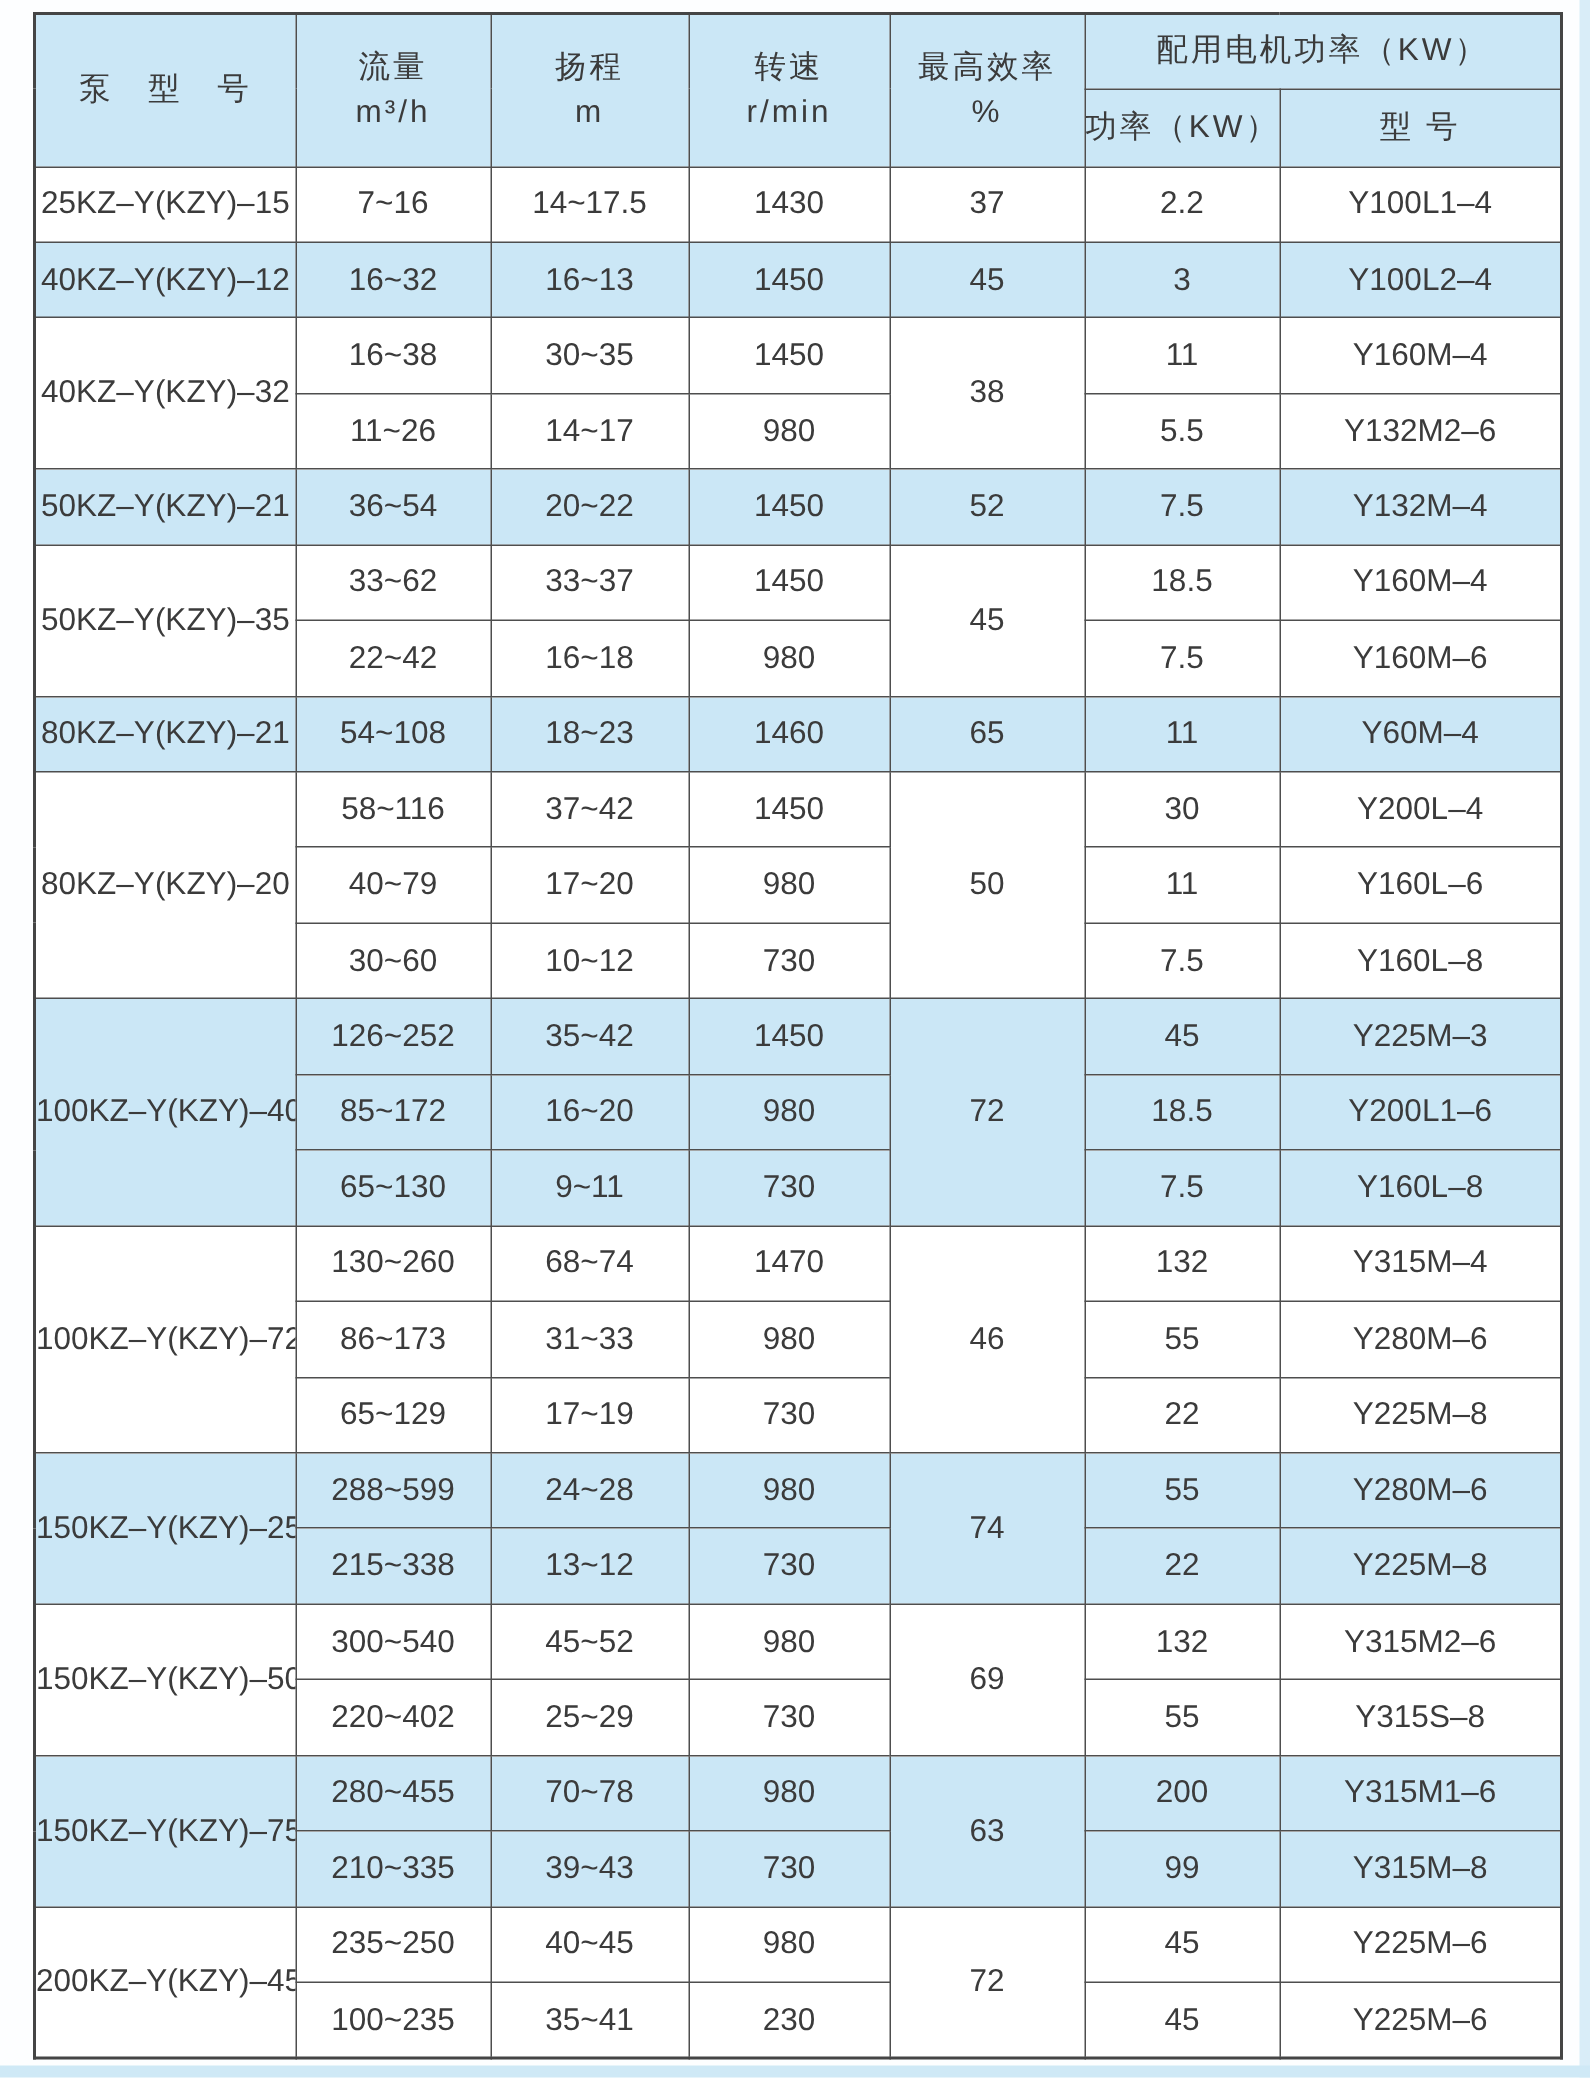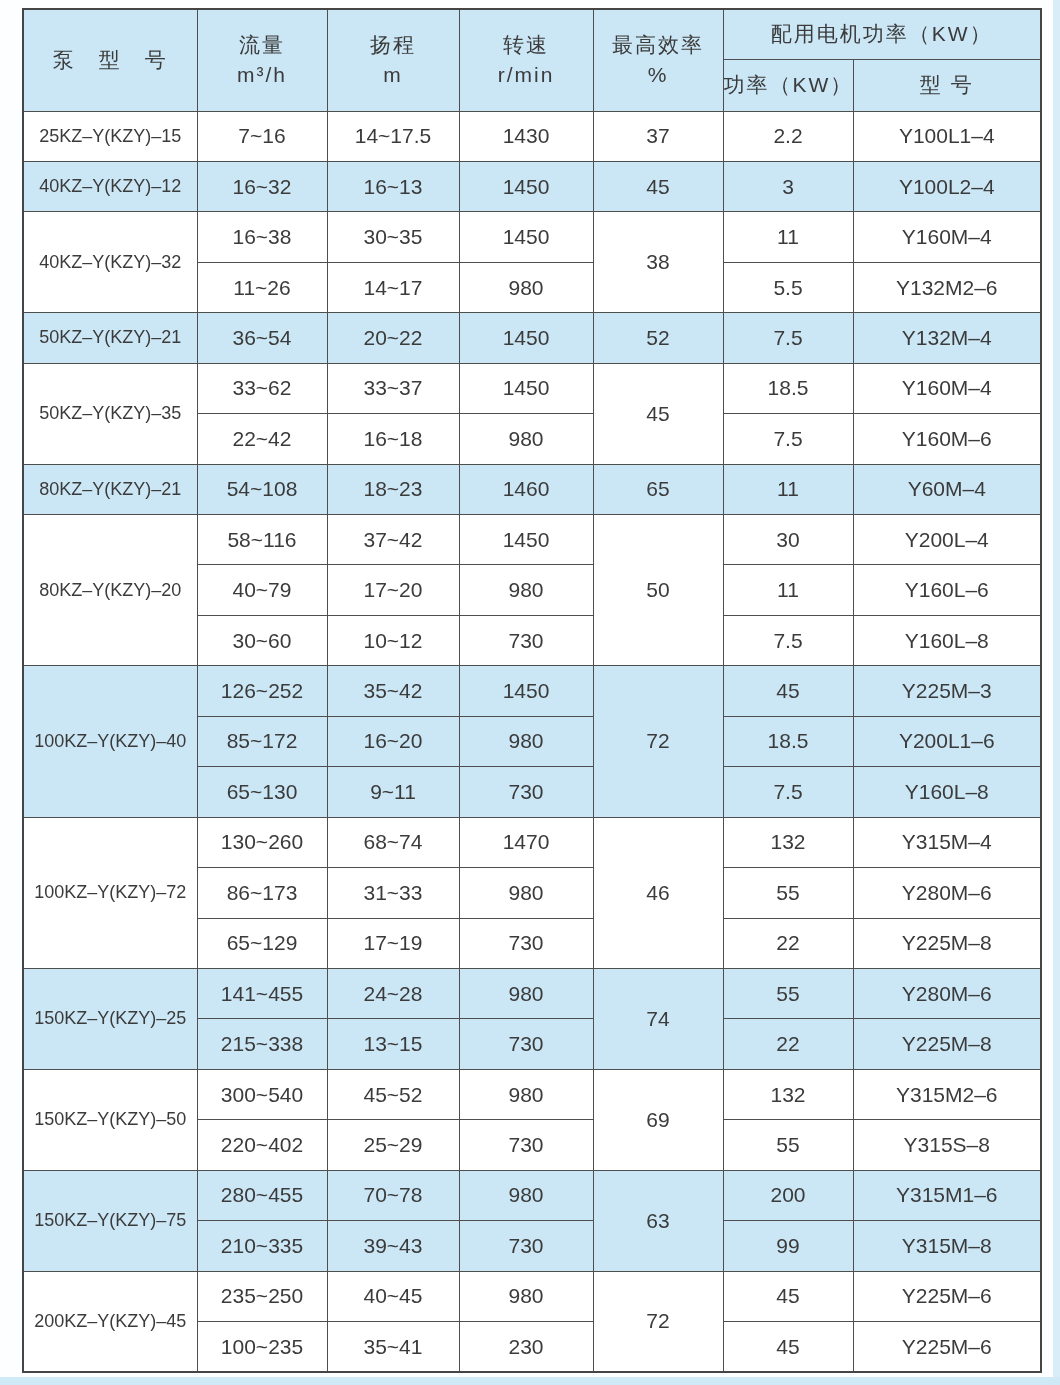--- a/index.html
+++ b/index.html
@@ -47,7 +47,7 @@
   tr.h2 { height: 52px; }
   tbody tr { height: 50px; }
   tbody td { font-size: 21px; background: #ffffff; }
-  tbody td.model { font-size: 18px; }
+  tbody td.model { font-size: 21px; }
   tbody tr.blue td { background: #cbe7f6; }
   tbody tr.white td { background: #ffffff; }
 </style>

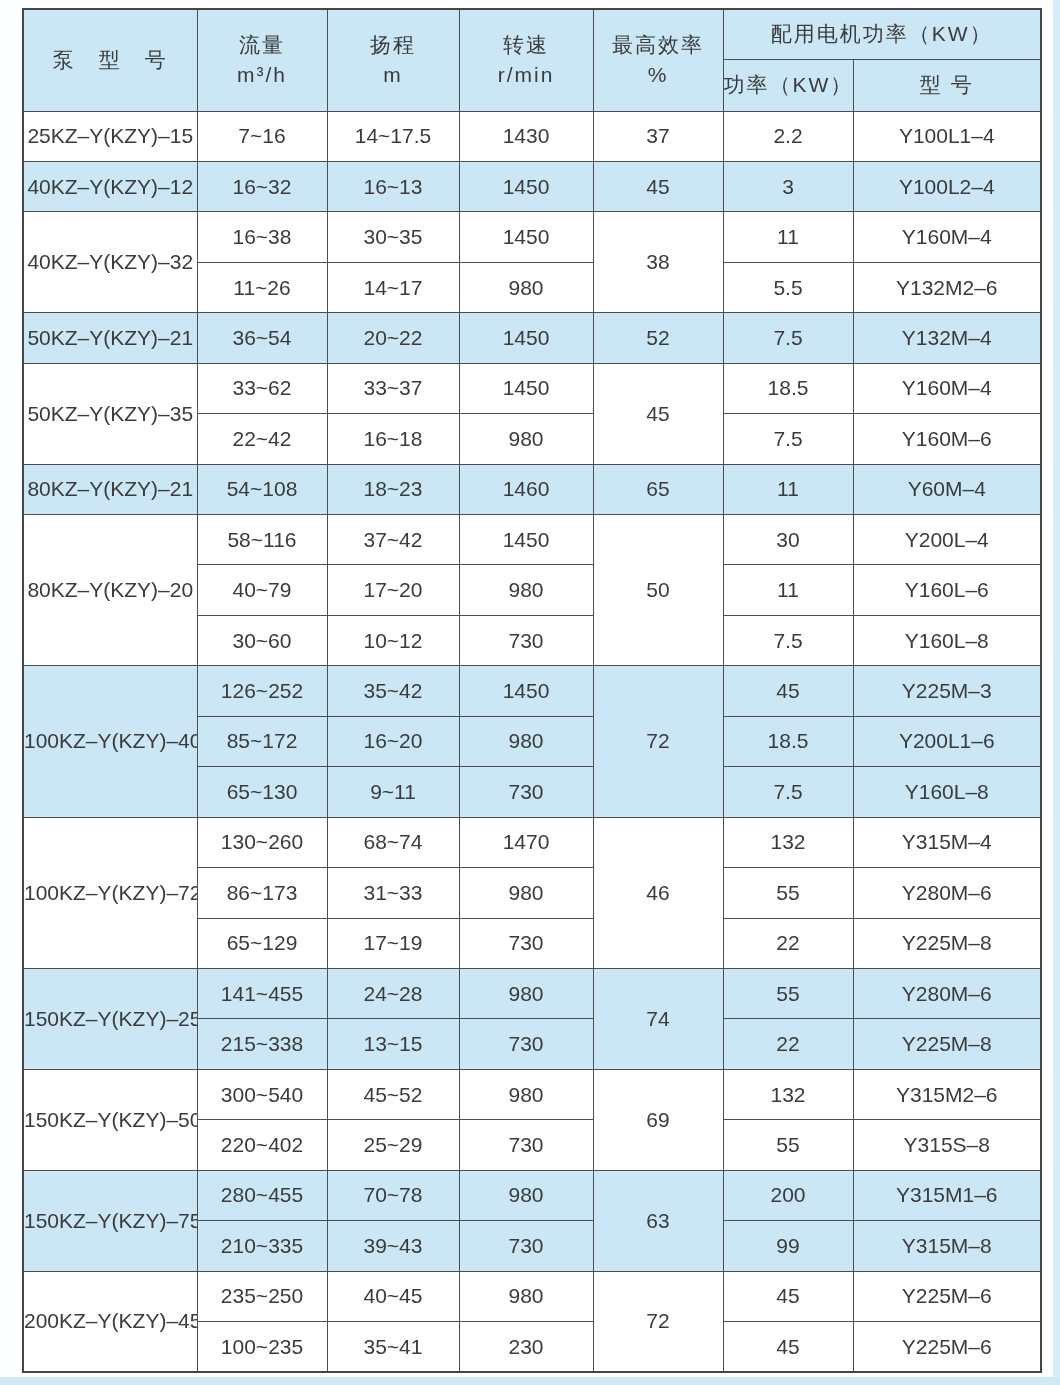--- a/index.html
+++ b/index.html
@@ -233,7 +233,7 @@
       </tr>
       <tr class="blue">
         <td rowspan="2" class="model">150KZ–Y(KZY)–25</td>
-        <td>141~455</td>
+        <td>288~599</td>
         <td>24~28</td>
         <td>980</td>
         <td rowspan="2">74</td>

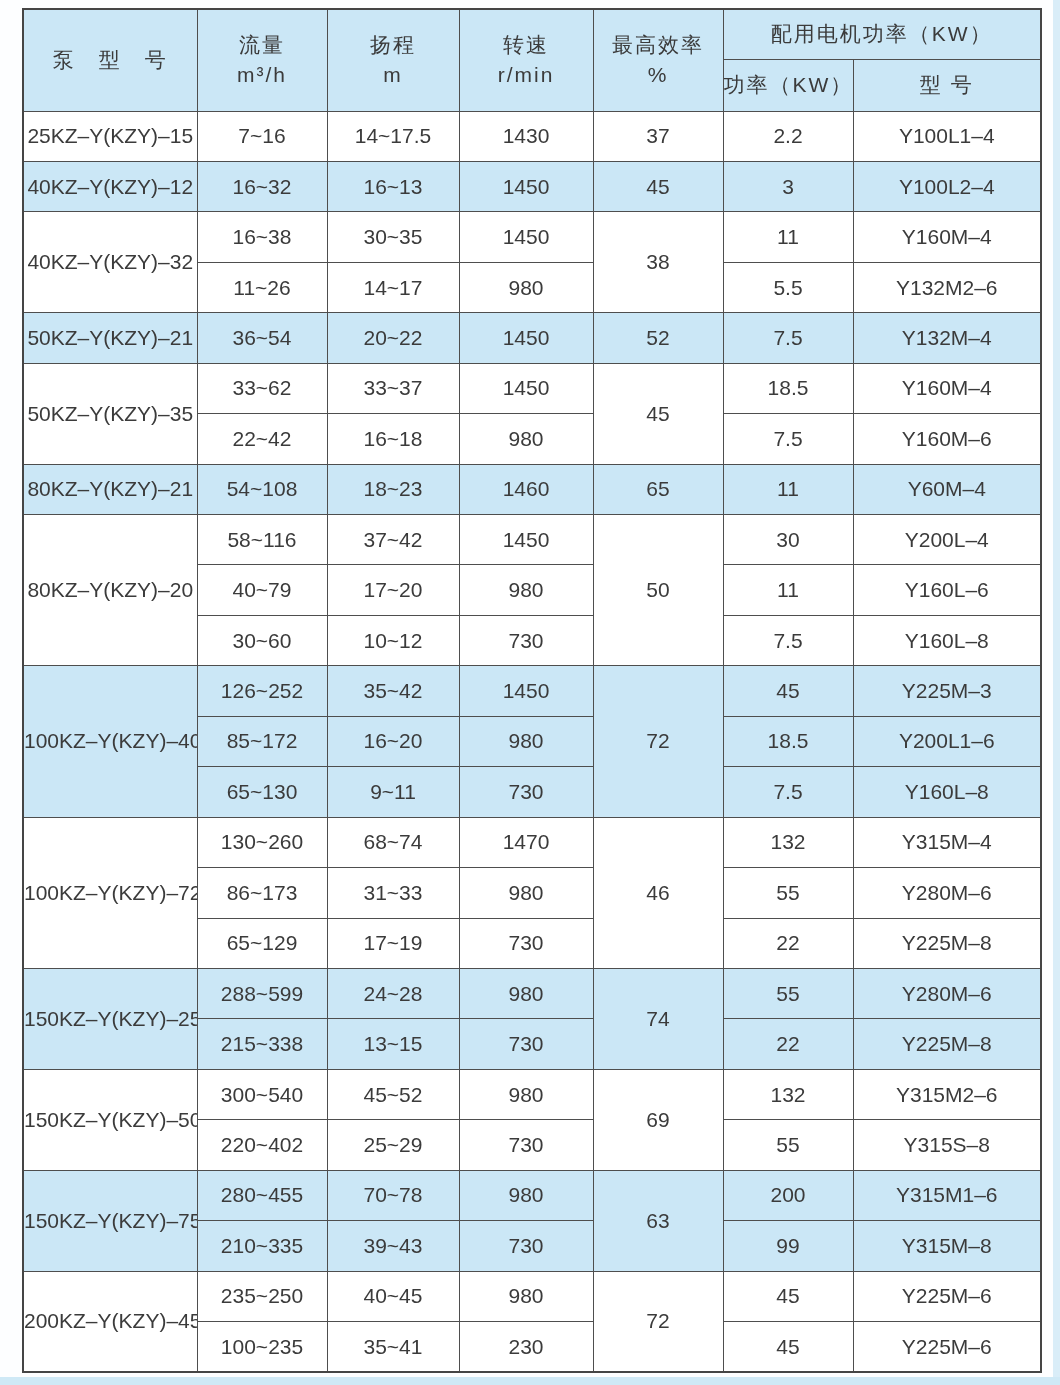--- a/index.html
+++ b/index.html
@@ -242,7 +242,7 @@
       </tr>
       <tr class="blue">
         <td>215~338</td>
-        <td>13~15</td>
+        <td>13~12</td>
         <td>730</td>
         <td>22</td>
         <td>Y225M–8</td>

